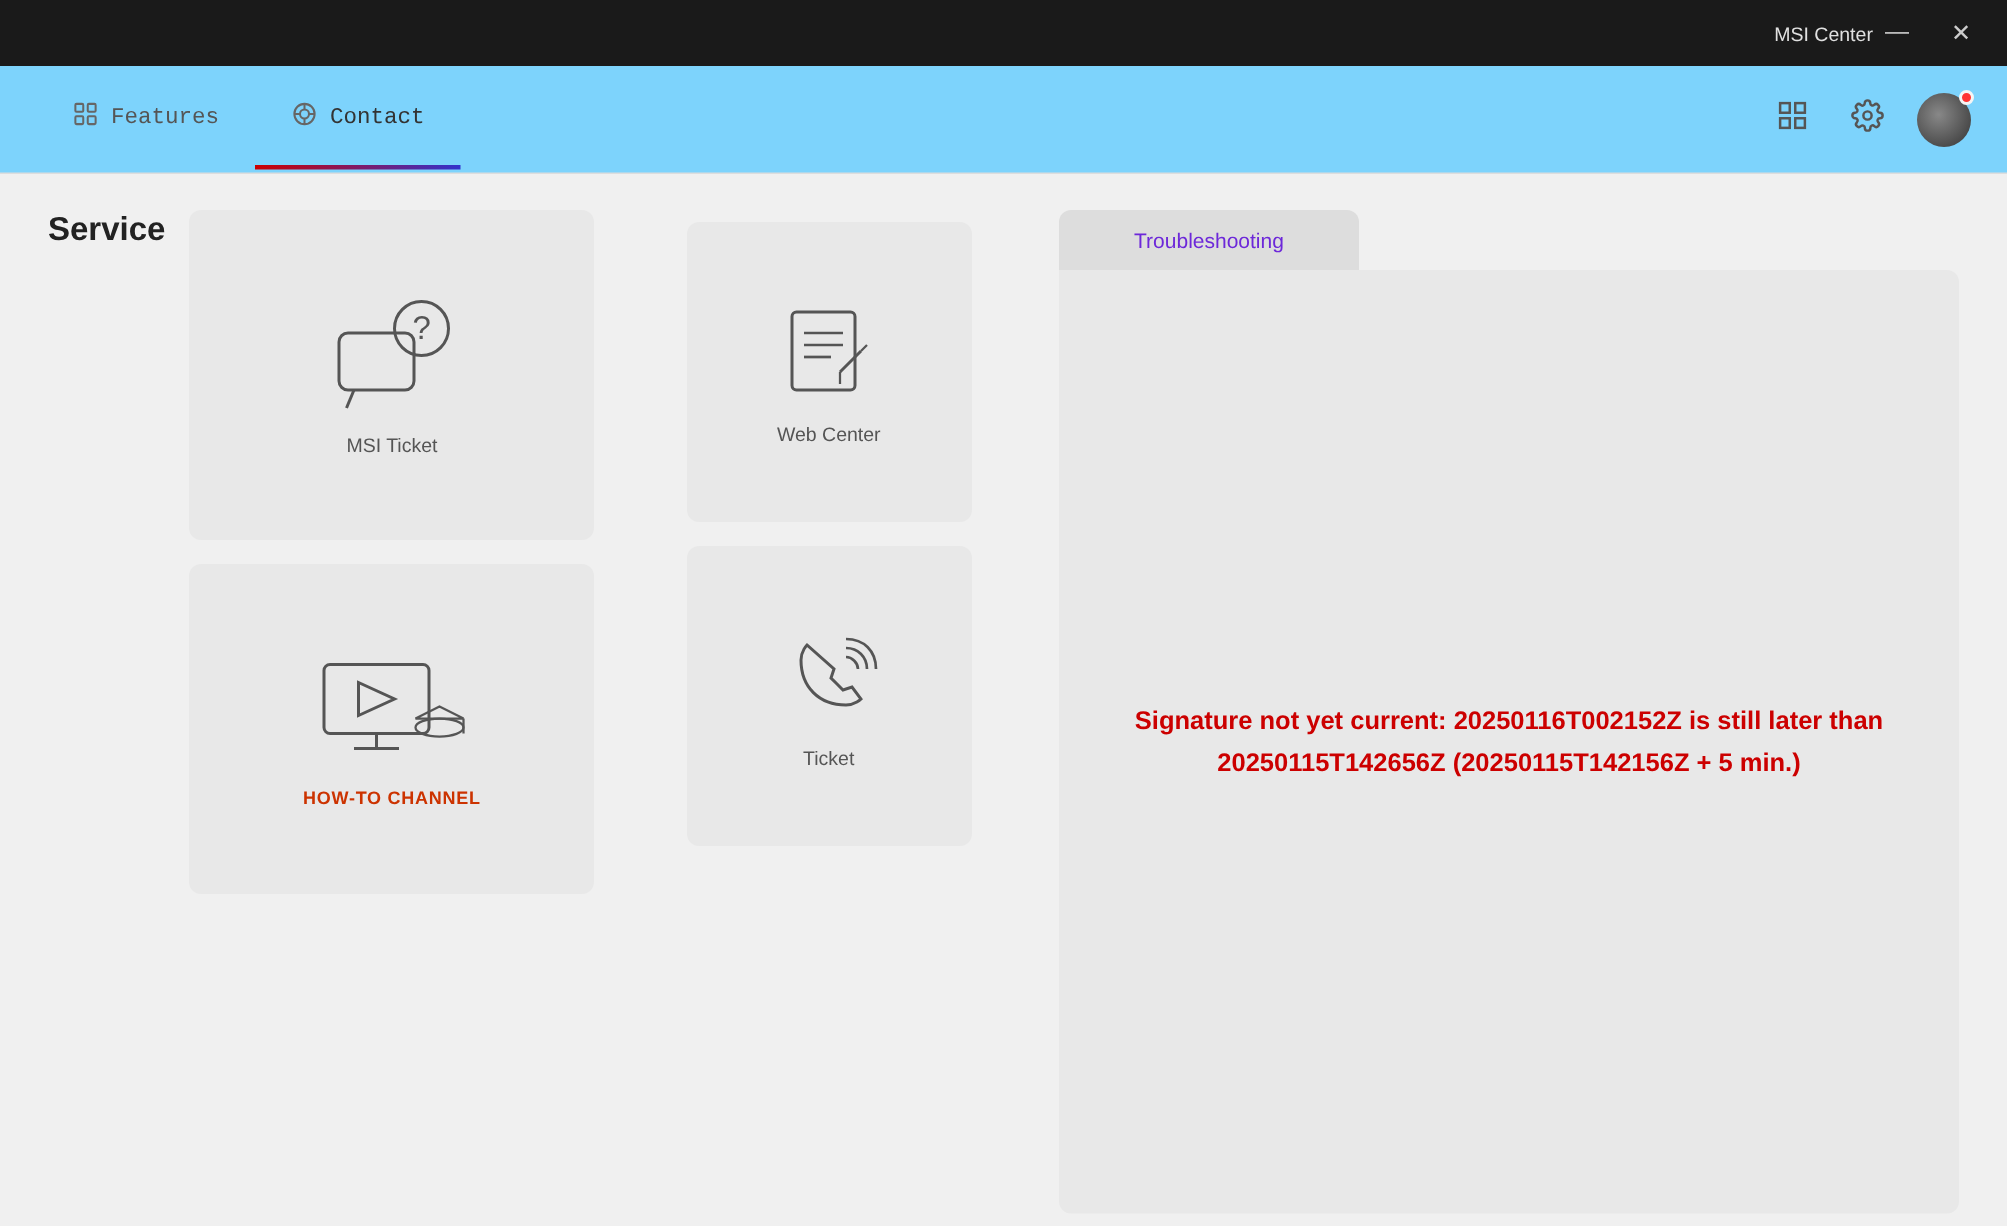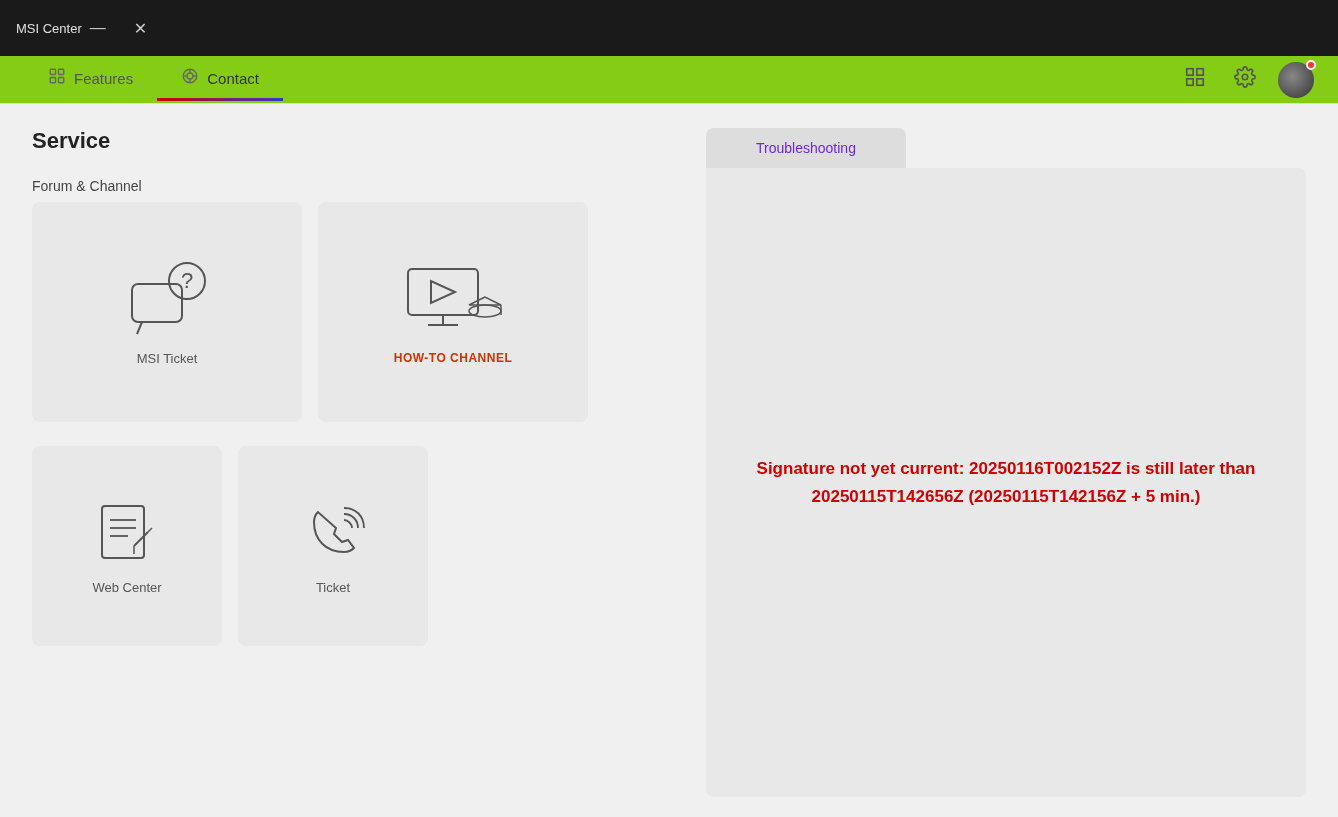--- a/index.html
+++ b/index.html
@@ -12,10 +12,10 @@
     }
     .titlebar {
       background: #1a1a1a;
-      height: 56px;
-      display: flex;
-      align-items: center;
-      justify-content: flex-start;
+      height: 44px;
+      display: flex;
+      align-items: center;
+      justify-content: flex-end;
       padding: 0 16px;
       color: white;
       flex-shrink: 0;

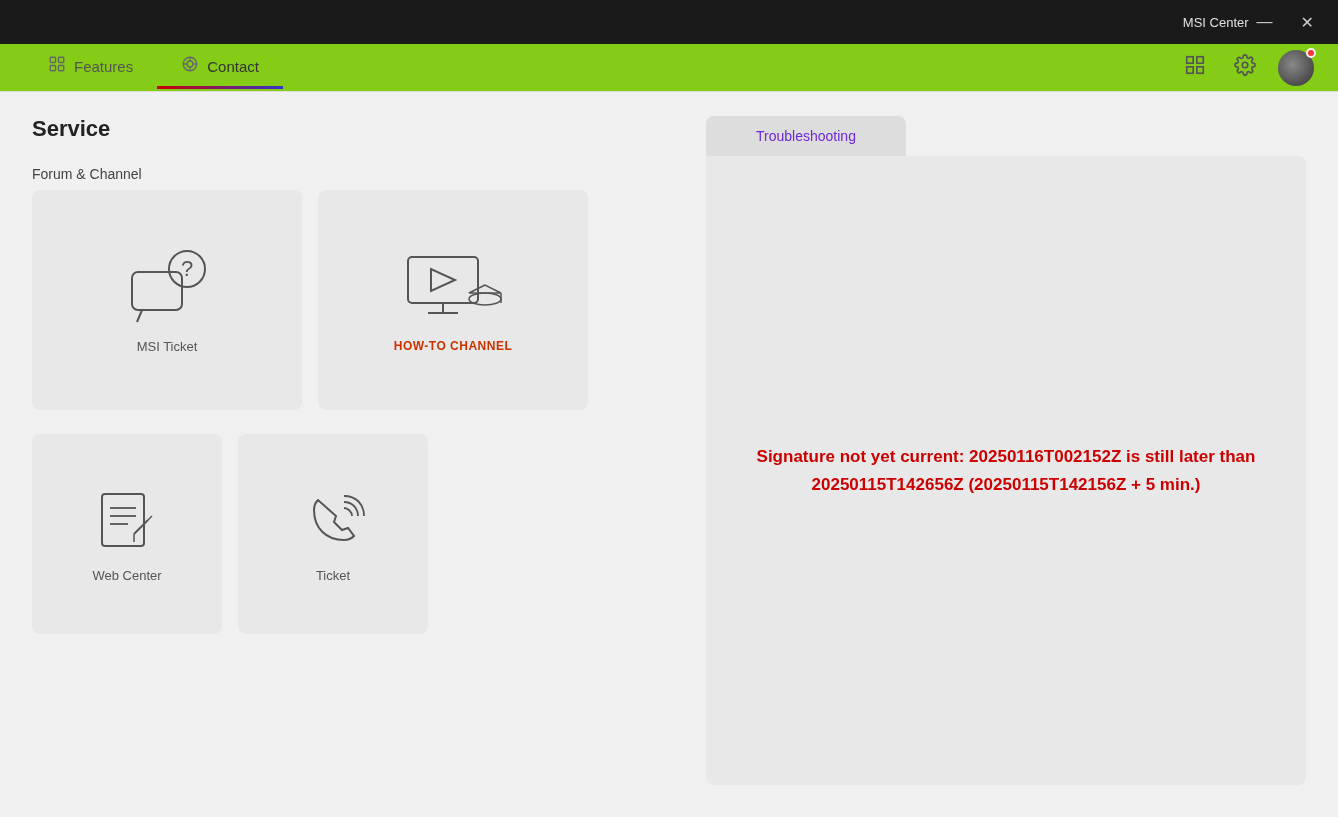--- a/index.html
+++ b/index.html
@@ -37,13 +37,14 @@
       padding: 4px 8px;
     }
     .nav-bar {
-      background: #84cc16;
-      height: 48px;
+      background: #7dd3fc;
+      height: 72px;
       display: flex;
       align-items: center;
       justify-content: space-between;
       padding: 0 24px;
       border-bottom: 1px solid #ddd;
+      font-family: Liberation Mono, monospace;
     }
     .nav-tabs {
       display: flex;

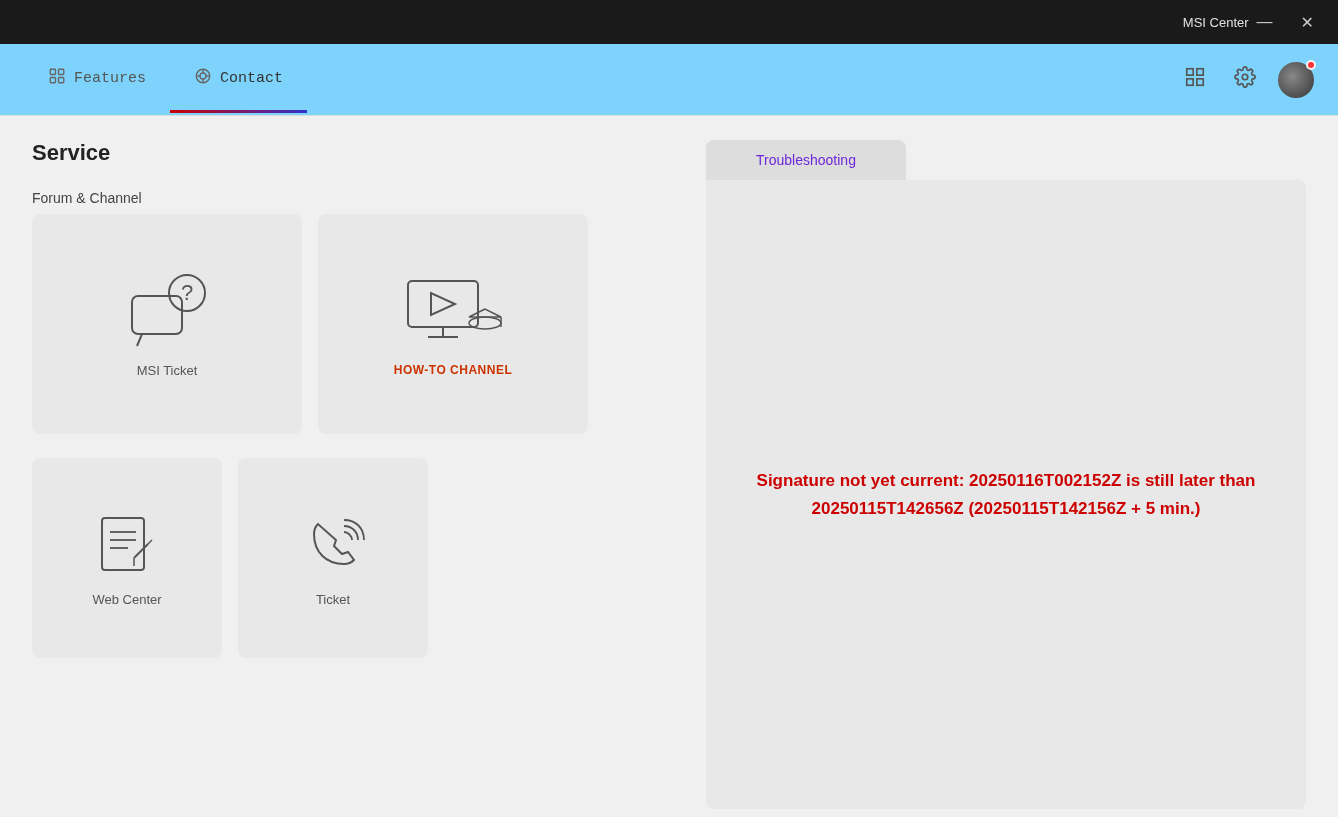--- a/index.html
+++ b/index.html
@@ -119,7 +119,6 @@
     .left-panel {
       flex: 1;
       display: flex;
-      flex-direction: column;
       gap: 16px;
     }
     .section-title {

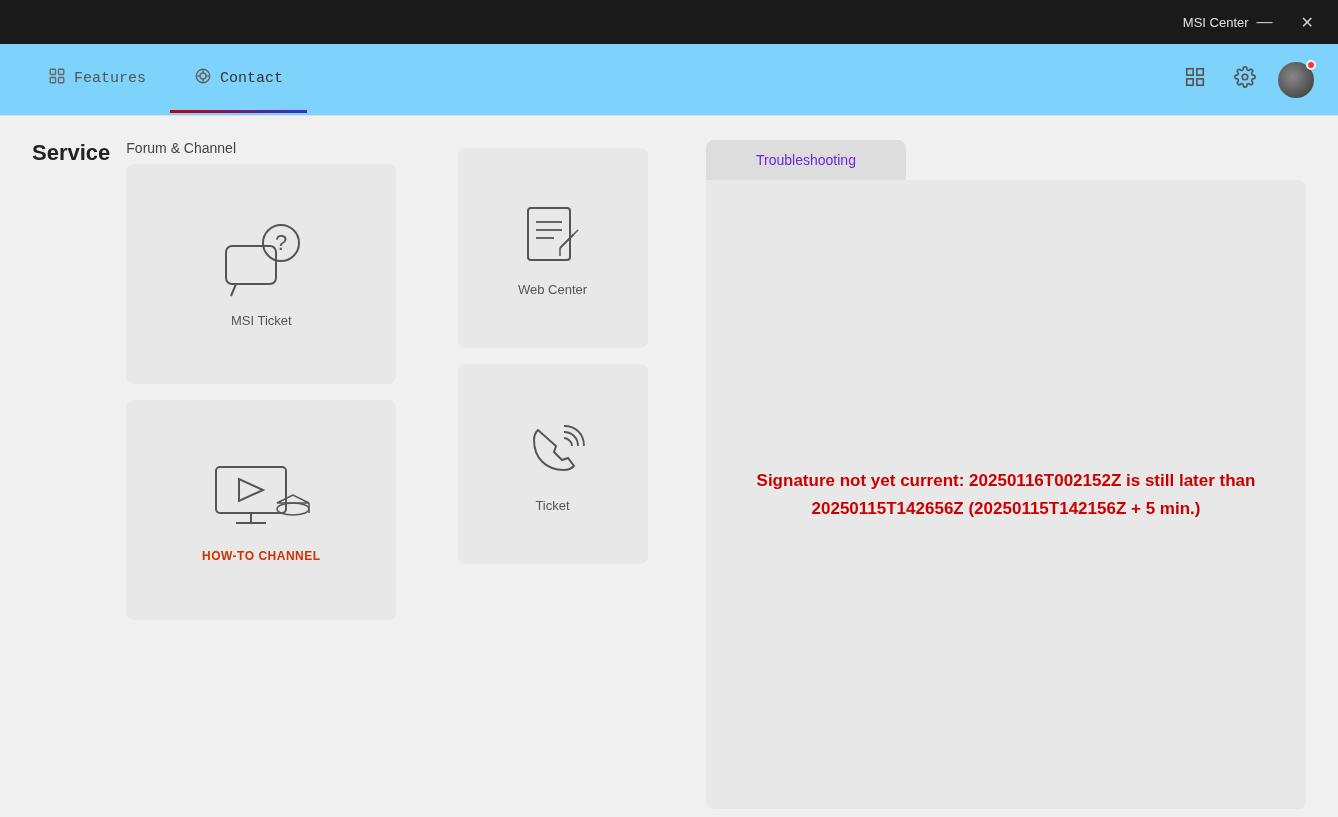--- a/index.html
+++ b/index.html
@@ -277,7 +277,6 @@
     <div class="section-title">Service</div>
 
     <div>
-      <div class="sub-section-title">Forum &amp; Channel</div>
       <div class="cards-row">
 
         <div class="card card-forum">

